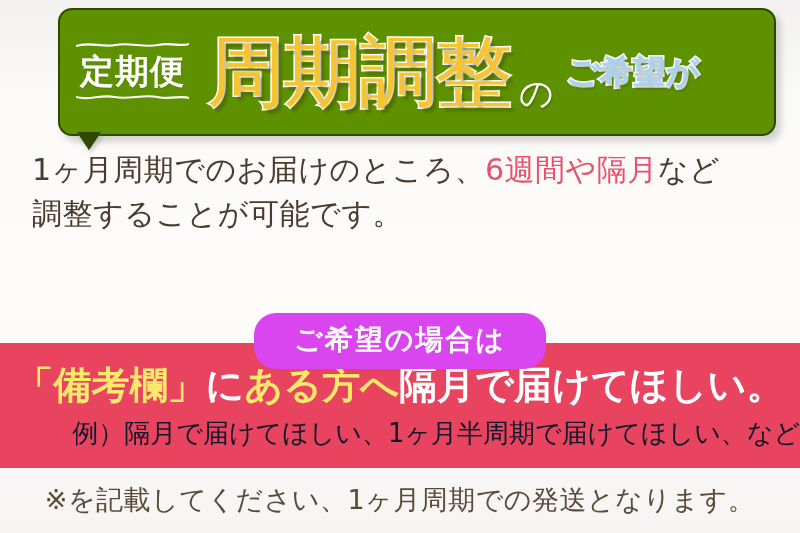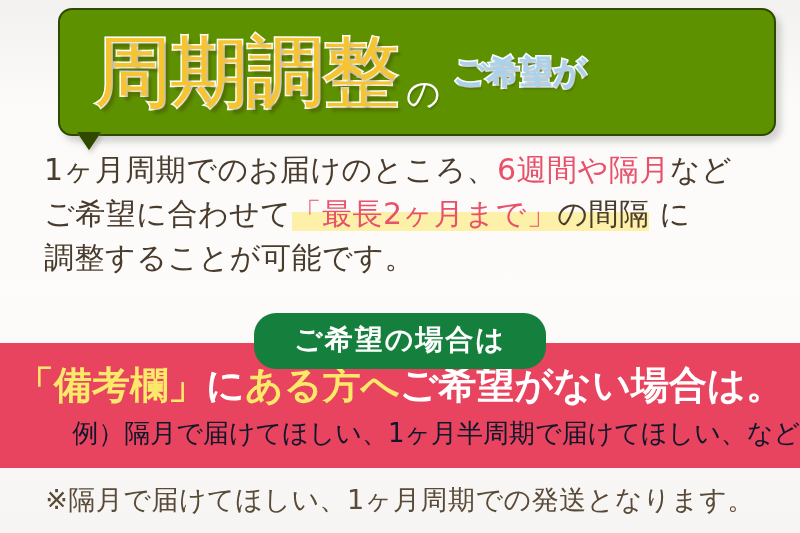--- a/index.html
+++ b/index.html
@@ -210,6 +210,19 @@
   <div class="header-box"></div>
   <div class="header-inner">
 
+    <div class="teiki">
+      <span class="wave top">
+        <svg viewBox="0 0 200 9" preserveAspectRatio="none">
+          <path d="M0,6 C25,1 45,8 70,5 C95,2 120,8 145,5 C168,2 185,7 200,4" fill="none" stroke="#ffffff" stroke-width="2.2"></path>
+        </svg>
+      </span>
+      <span>定期便</span>
+      <span class="wave bot">
+        <svg viewBox="0 0 200 9" preserveAspectRatio="none">
+          <path d="M0,4 C22,8 44,1 68,4 C94,7 118,1 144,4 C168,7 186,2 200,5" fill="none" stroke="#ffffff" stroke-width="2.2"></path>
+        </svg>
+      </span>
+    </div>
 
     <div class="headline">周期調整</div>
 

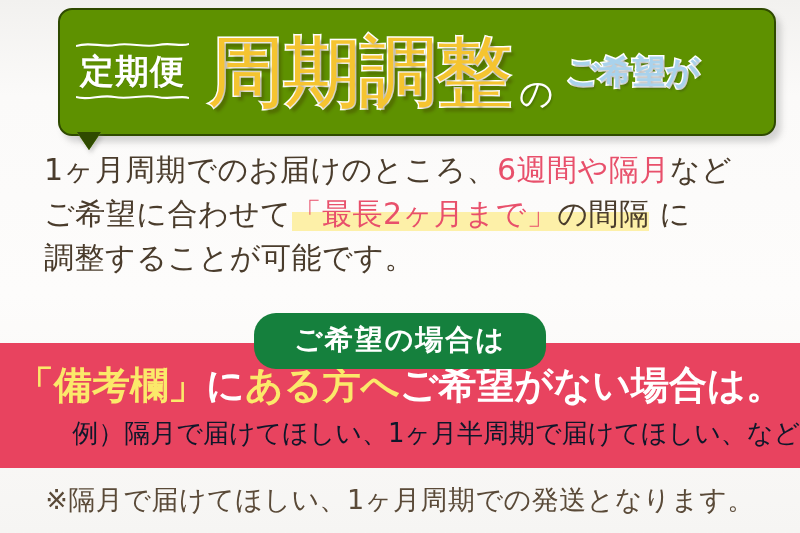--- a/index.html
+++ b/index.html
@@ -125,7 +125,7 @@
     position: absolute;
     left: 0; top: 148px;
     width: 800px;
-    padding-left: 44px;
+    padding-left: 32px;
     color: #4a3c2c;
     font-size: 30px;
     line-height: 44px;

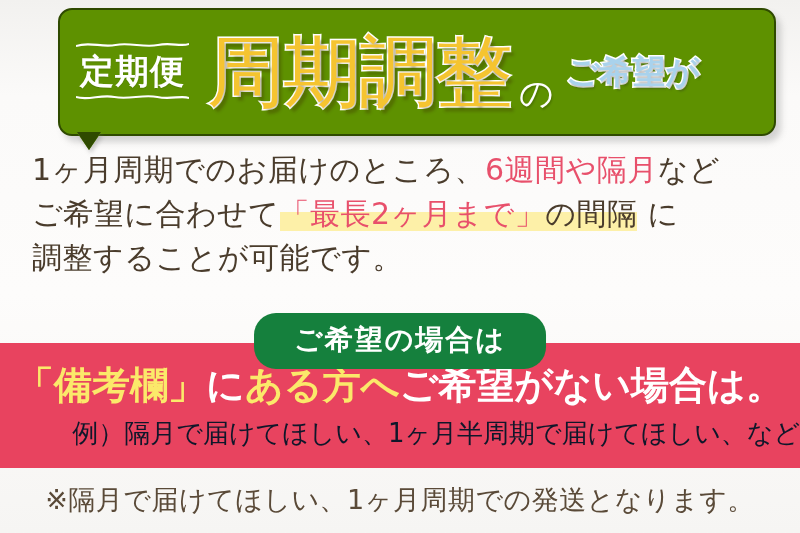--- a/index.html
+++ b/index.html
@@ -240,9 +240,6 @@
   <div class="ln">
     <span>1ヶ月周期でのお届けのところ、</span><span class="hl-pink">6週間や隔月</span><span>など</span>
   </div>
-  <div class="ln">
-    <span>ご希望に合わせて</span><span class="hl-mark">「最長2ヶ月まで」</span><span class="hl-mark-dark">の</span><span class="hl-mark-dark">間隔</span><span> に</span>
-  </div>
   <div class="ln">調整することが可能です。</div>
 </div>
 

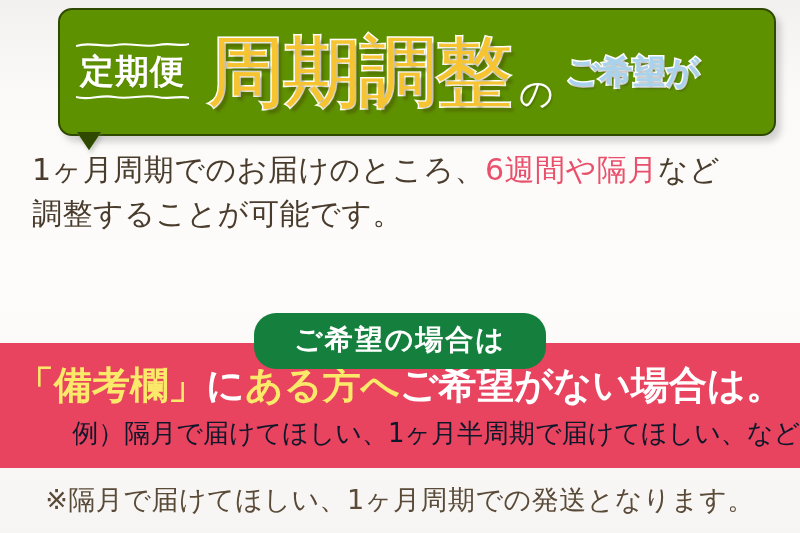--- a/index.html
+++ b/index.html
@@ -147,7 +147,7 @@
     position: absolute;
     left: 50%; top: 313px;
     transform: translateX(-50%);
-    background: #15803d;
+    background: #d946ef;
     color: #ffffff;
     font-size: 28px;
     font-weight: 600;

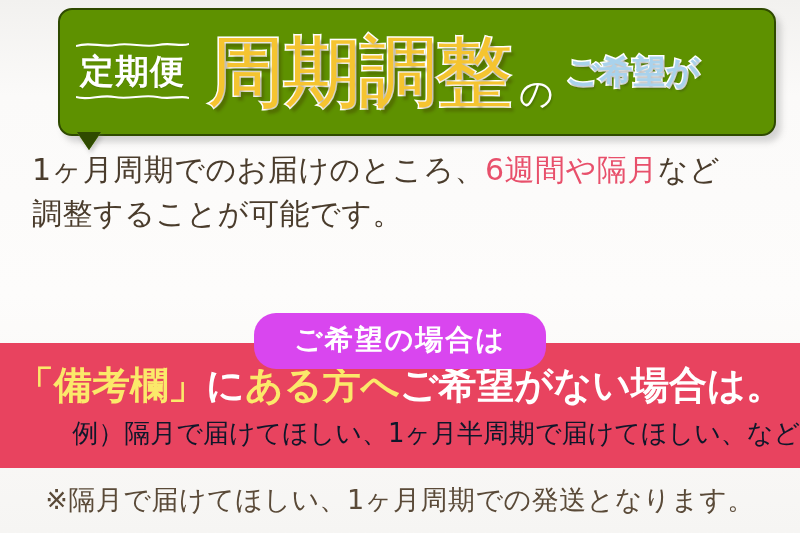--- a/index.html
+++ b/index.html
@@ -247,7 +247,7 @@
 
 <div class="pink-band">
   <div class="pink-line1">
-    <span class="y">「備考欄」</span><span>に</span><span class="y">ある方へ</span><span>ご希望がない場合は。</span>
+    <span class="y">「備考欄」</span><span>に</span><span class="y">ある方へ</span><span>隔月で届けてほしい。</span>
   </div>
   <div class="pink-line2">例）隔月で届けてほしい、1ヶ月半周期で届けてほしい、など</div>
 </div>

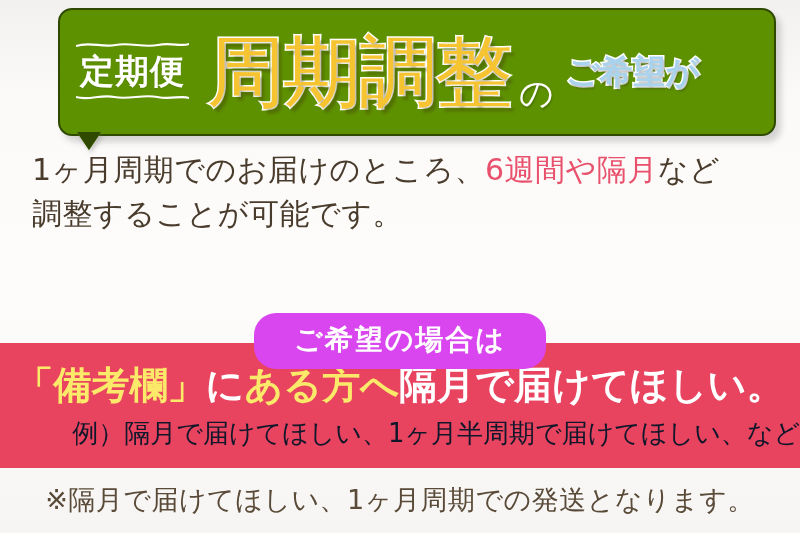--- a/index.html
+++ b/index.html
@@ -252,6 +252,6 @@
   <div class="pink-line2">例）隔月で届けてほしい、1ヶ月半周期で届けてほしい、など</div>
 </div>
 
-<div class="footnote">※隔月で届けてほしい、1ヶ月周期での発送となります。</div>
+<div class="footnote">※を記載してください、1ヶ月周期での発送となります。</div>
 
 </body></html>

